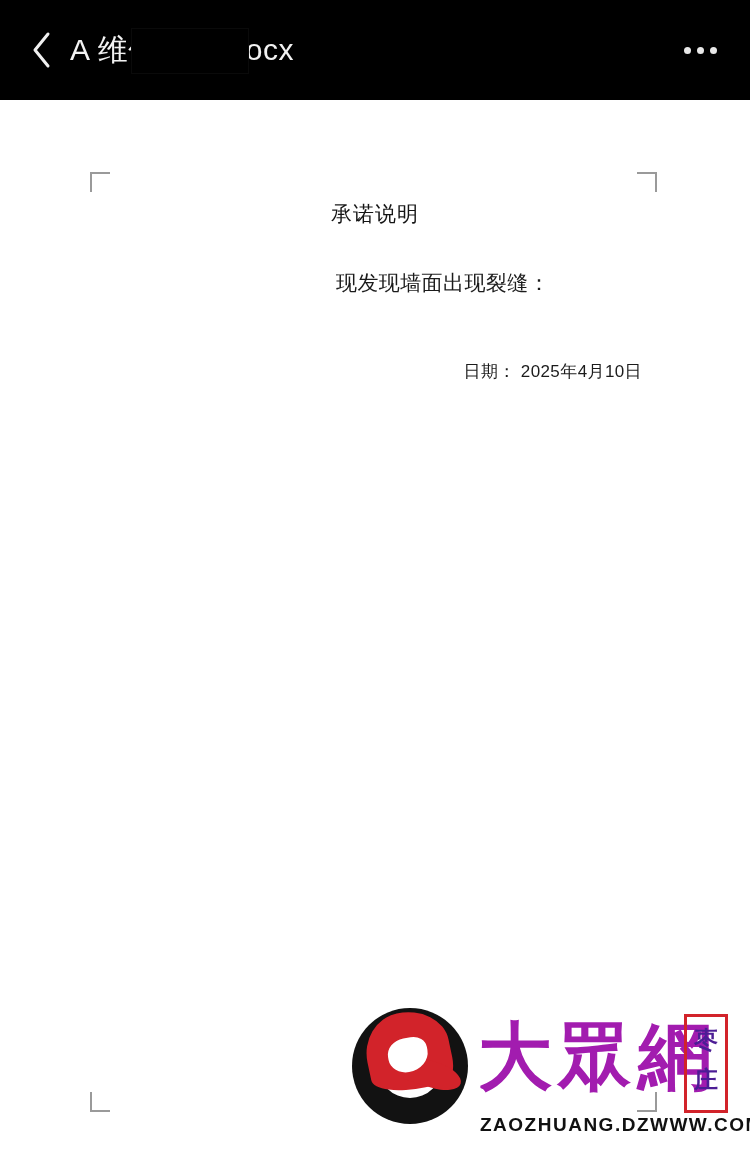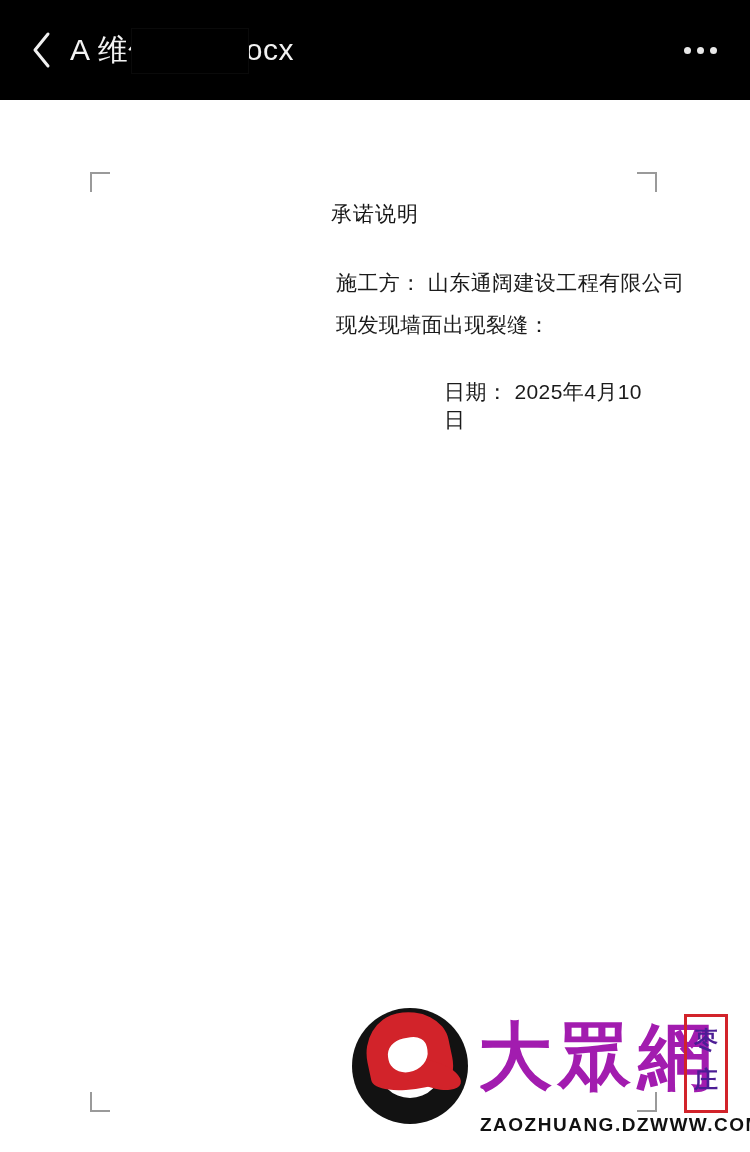--- a/index.html
+++ b/index.html
@@ -270,7 +270,6 @@
 
 
     <div class="signblock">
-      <div>施工方： 山东通阔建设工程有限公司</div>
       <div>现发现墙面出现裂缝：</div>
     </div>
 

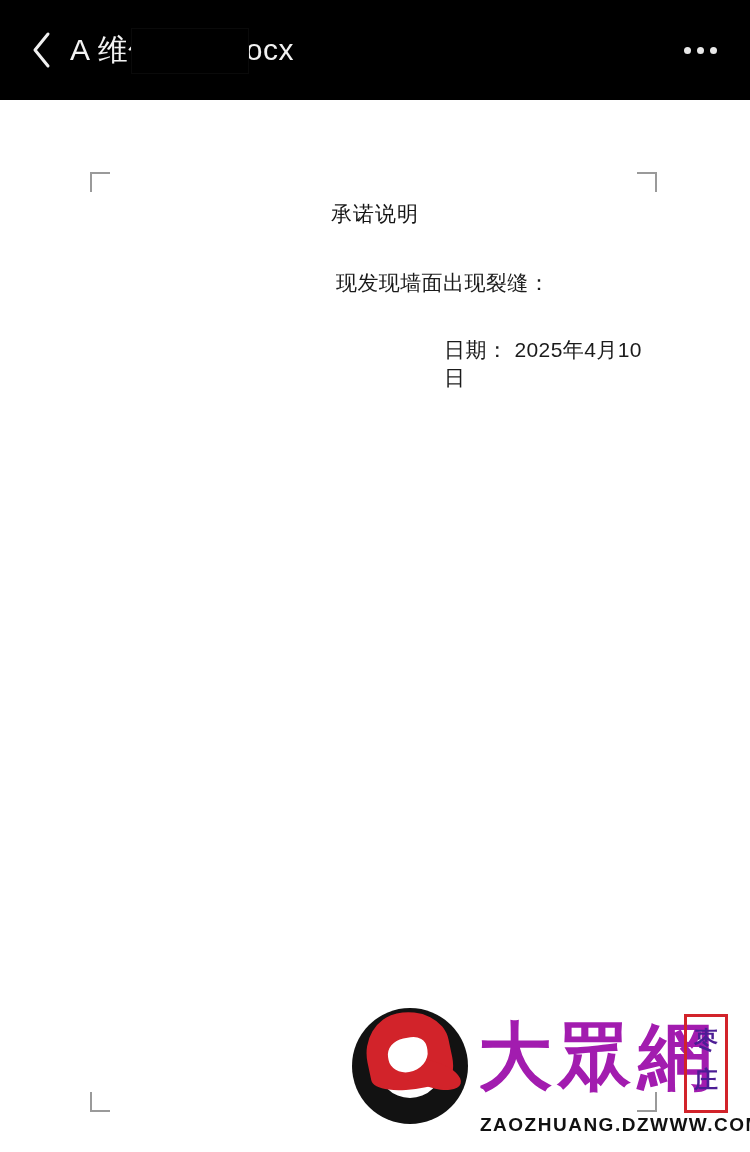--- a/index.html
+++ b/index.html
@@ -141,10 +141,11 @@
   }
   .signblock div { white-space: nowrap; }
   .dateblock {
-    margin-top: 32px;
-    font-size: 21px;
+    margin-top: 56px;
+    font-size: 17px;
     letter-spacing: 0.4px;
     padding-left: 336px;
+    text-align: right;
   }
 
   

